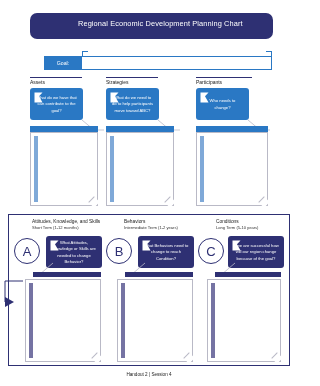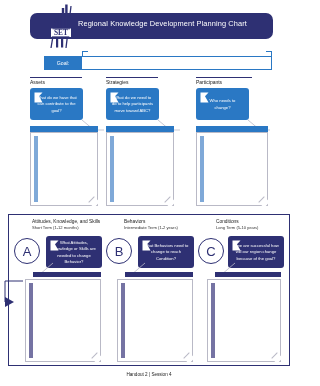--- a/index.html
+++ b/index.html
@@ -222,7 +222,7 @@
     </svg>
   </div>
 
-  <div class="header-title">Regional Knowledge Development Planning Chart</div>
+  <div class="header-title">Regional Economic Development Planning Chart</div>
 
   <div class="goal-row">
     <div class="goal-tab-left"></div>

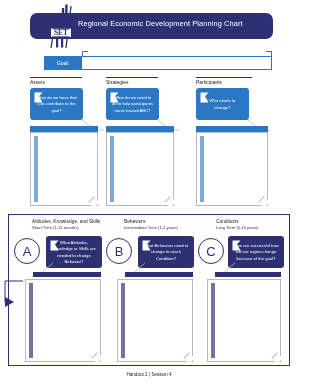--- a/index.html
+++ b/index.html
@@ -201,26 +201,6 @@
 
   <div class="header-bar"></div>
 
-  <div class="logo-wrap">
-    <svg width="30" height="44" viewBox="0 0 30 44" xmlns="http://www.w3.org/2000/svg">
-
-      <rect x="7" y="14" width="2.4" height="11" fill="#2e3073"></rect>
-      <rect x="10.4" y="9" width="2.4" height="16" fill="#2e3073"></rect>
-      <rect x="13.8" y="4" width="2.4" height="21" fill="#2e3073"></rect>
-      <rect x="17.2" y="0.5" width="2.4" height="24.5" fill="#2e3073"></rect>
-
-      <path d="M8 14 L3 44" stroke="#2e3073" stroke-width="1.3" fill="none"></path>
-      <path d="M23 2 L18 44" stroke="#2e3073" stroke-width="1.3" fill="none"></path>
-
-      <rect x="3" y="24.5" width="20" height="8.5" fill="#ffffff"></rect>
-      <text x="13" y="31.4" font-size="7.4" font-family="Liberation Serif, serif" fill="#2e3073" text-anchor="middle" font-weight="bold">SET</text>
-      <line x1="4.5" y1="24.8" x2="22" y2="24.8" stroke="#2e3073" stroke-width="0.9"></line>
-      <line x1="3.8" y1="32.8" x2="21.3" y2="32.8" stroke="#2e3073" stroke-width="0.9"></line>
-
-      <rect x="8" y="33.5" width="2.2" height="10" fill="#2e3073"></rect>
-      <rect x="13" y="33.5" width="2.2" height="10" fill="#2e3073"></rect>
-    </svg>
-  </div>
 
   <div class="header-title">Regional Economic Development Planning Chart</div>
 

